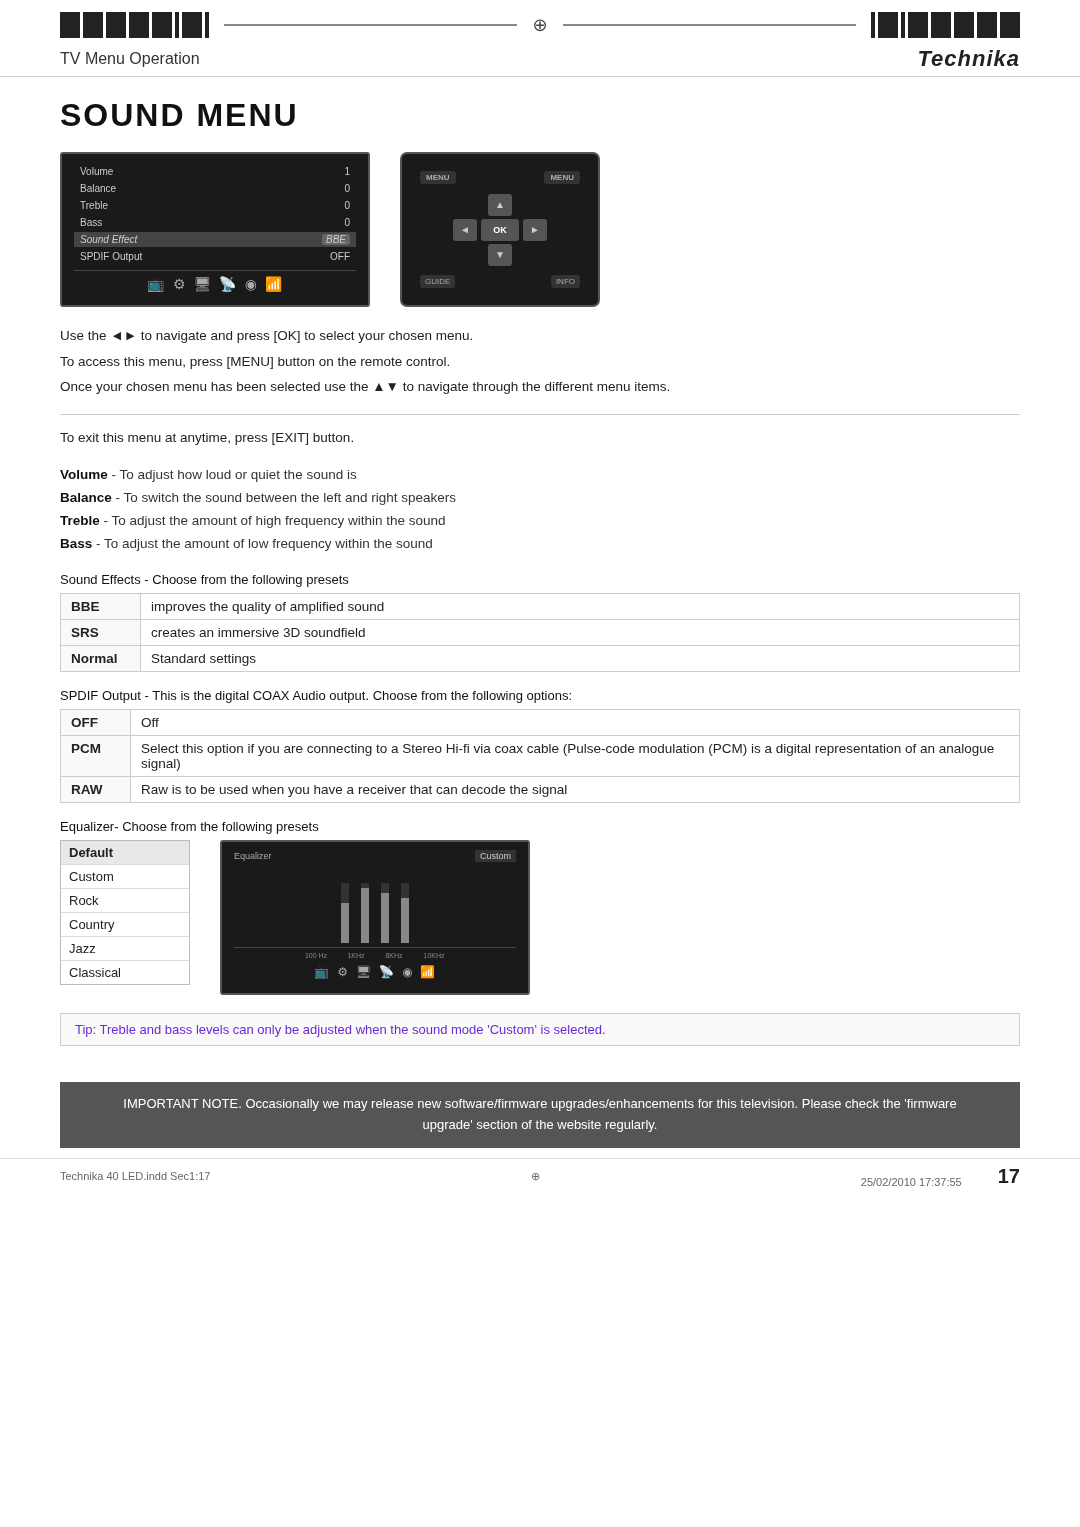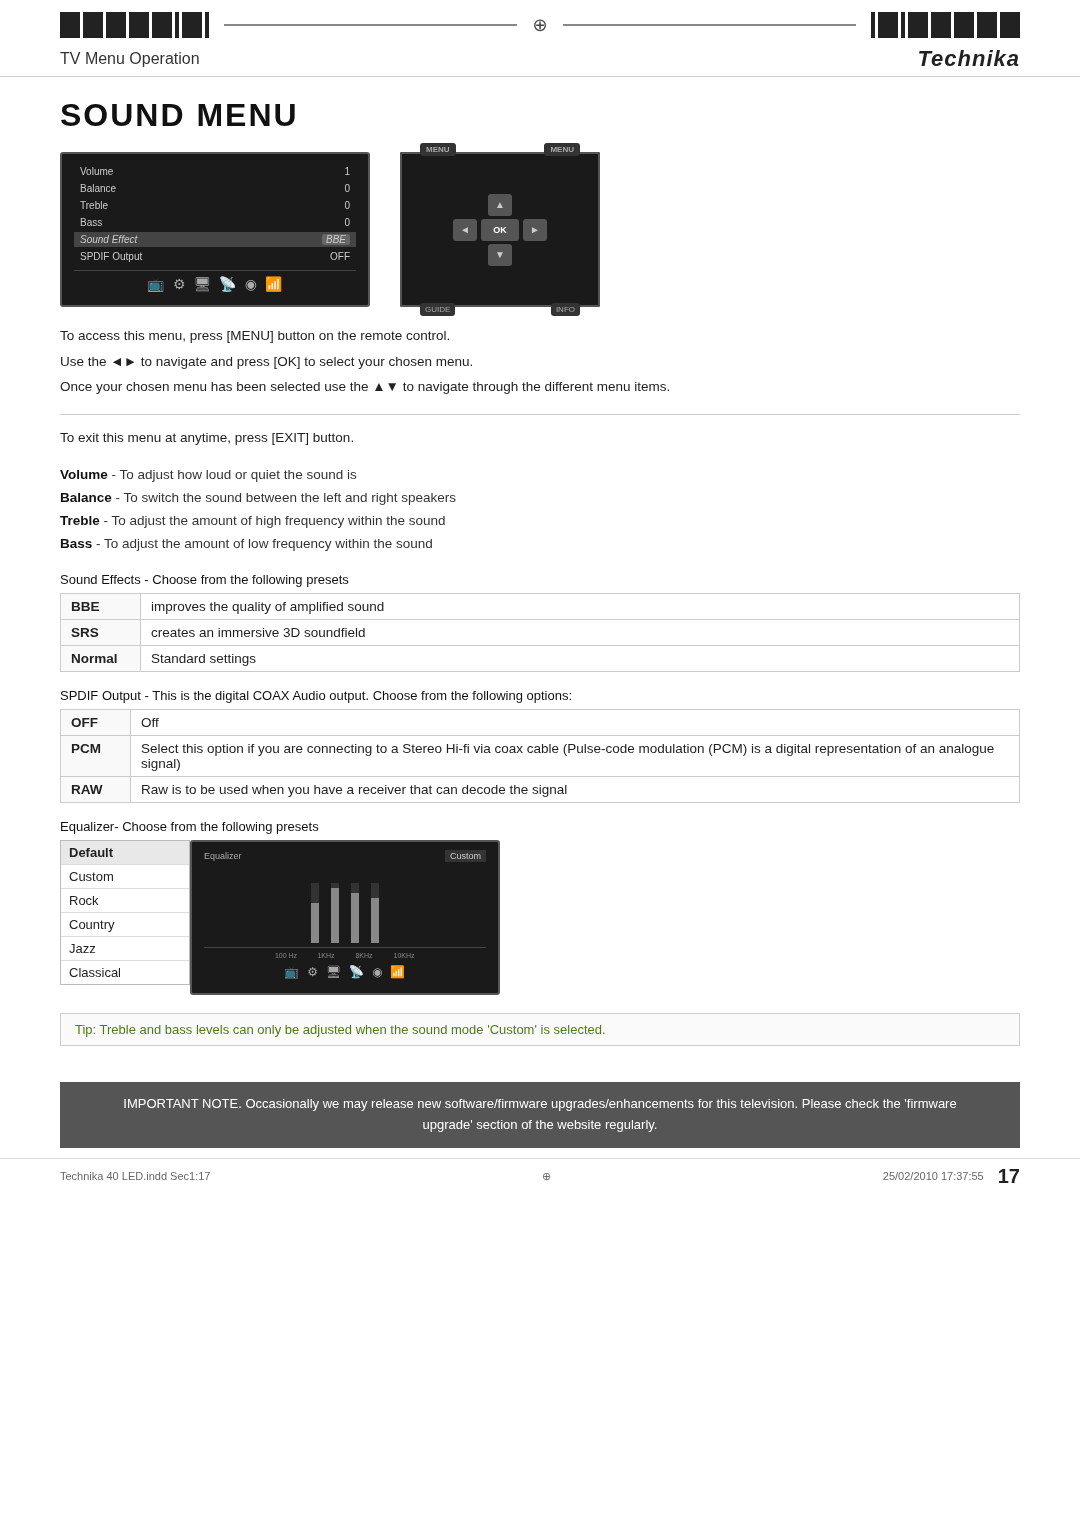--- a/index.html
+++ b/index.html
@@ -109,14 +109,13 @@
       height: 155px;
       background: #1a1a1a;
       border: 2px solid #555;
-      border-radius: 1px;
+      border-radius: 7px;
       display: flex;
       flex-direction: column;
       align-items: center;
       justify-content: center;
       flex-shrink: 0;
       padding: 8px;
-      gap: 28px;
     }
     .remote-top-row {
       display: flex;

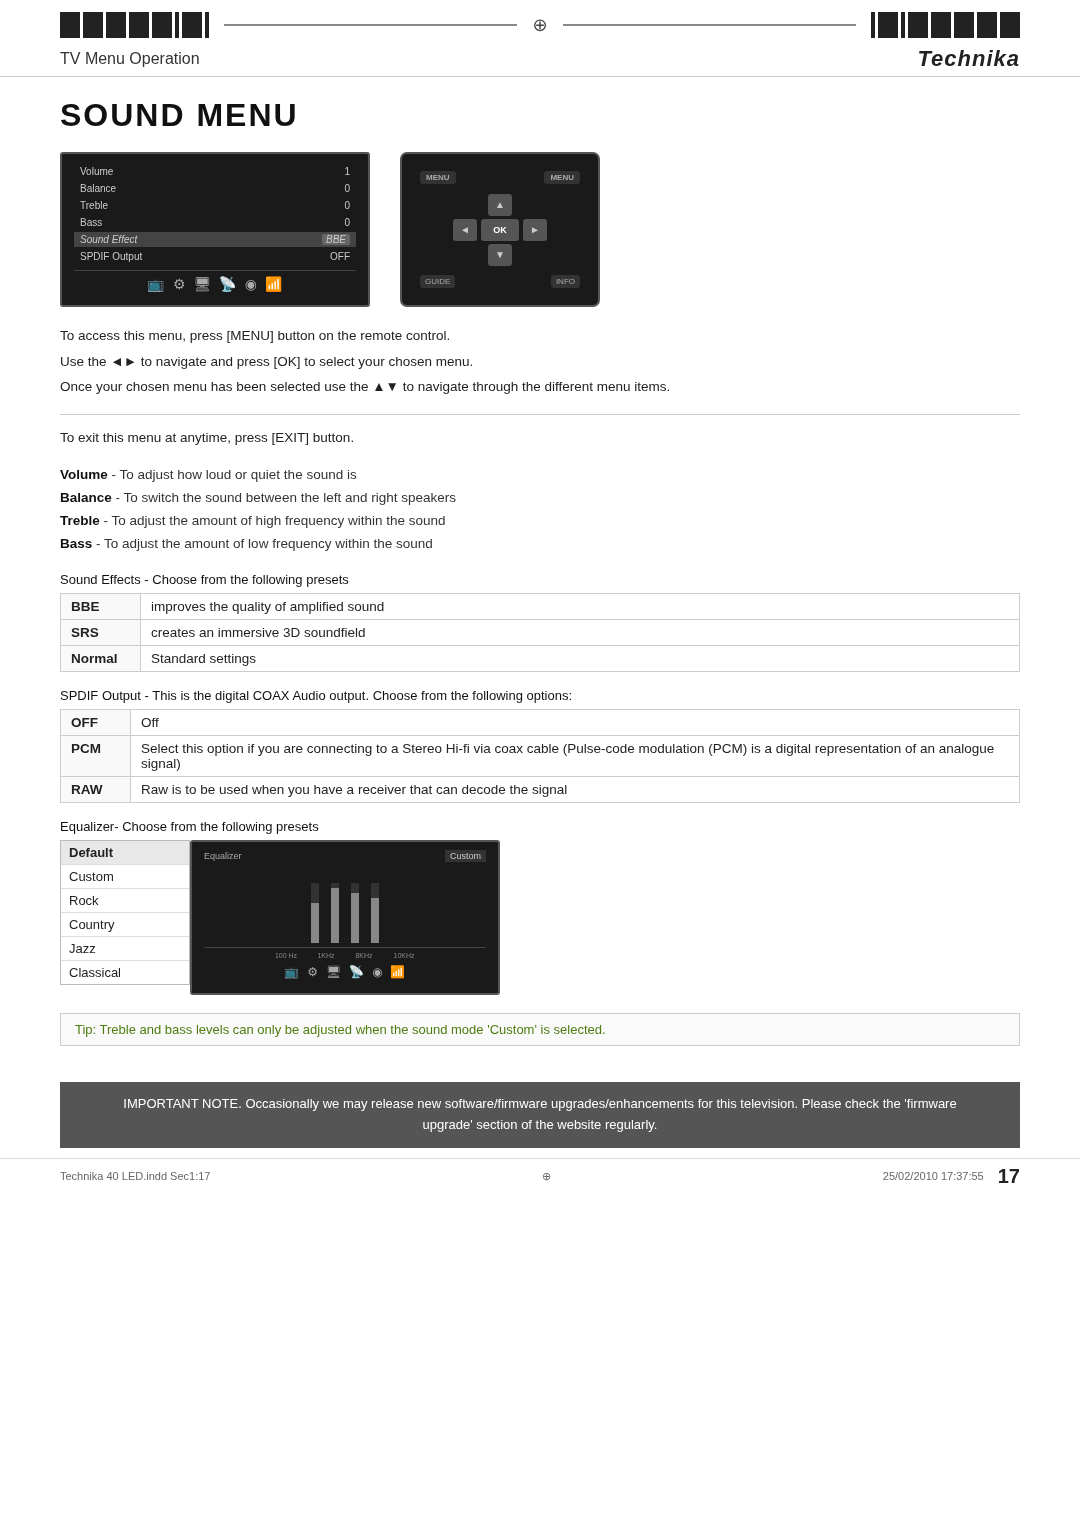--- a/index.html
+++ b/index.html
@@ -494,8 +494,8 @@
   </div>
 
   <div class="instructions">
+    <p>Use the ◄► to navigate and press [OK] to select your chosen menu.</p>
     <p>To access this menu, press [MENU] button on the remote control.</p>
-    <p>Use the ◄► to navigate and press [OK] to select your chosen menu.</p>
     <p>Once your chosen menu has been selected use the ▲▼ to navigate through the different menu items.</p>
   </div>
 

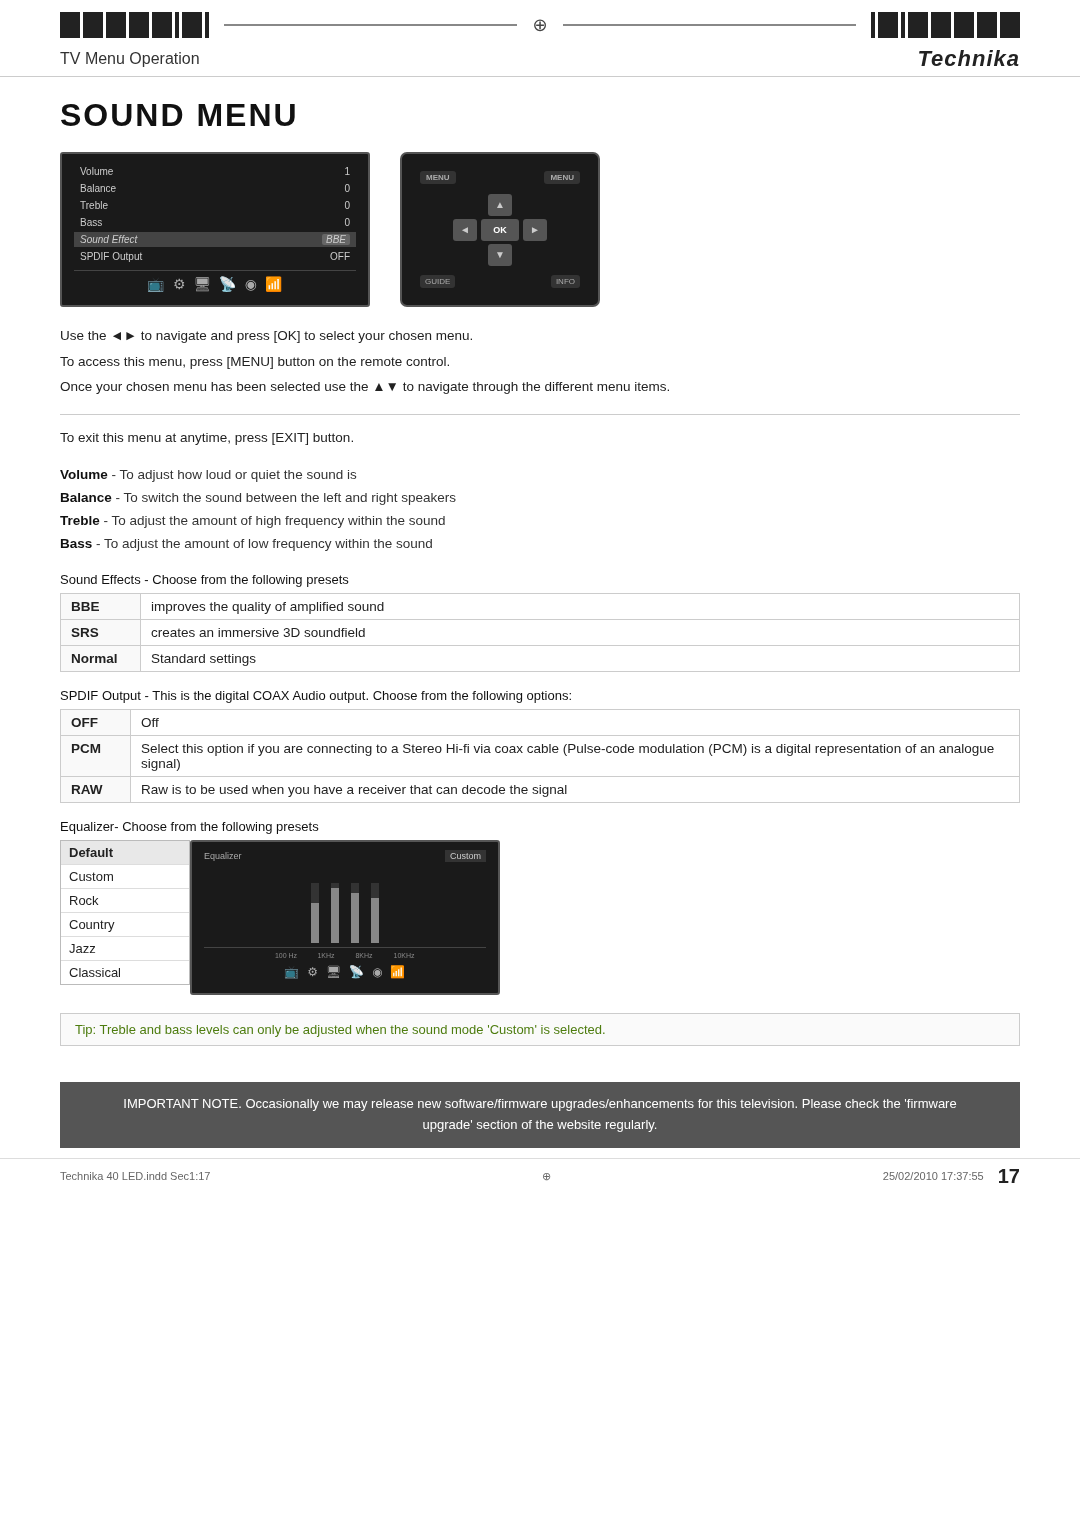--- a/index.html
+++ b/index.html
@@ -241,6 +241,7 @@
     
     .equalizer-section {
       display: flex;
+      gap: 30px;
       align-items: flex-start;
       margin-bottom: 18px;
     }

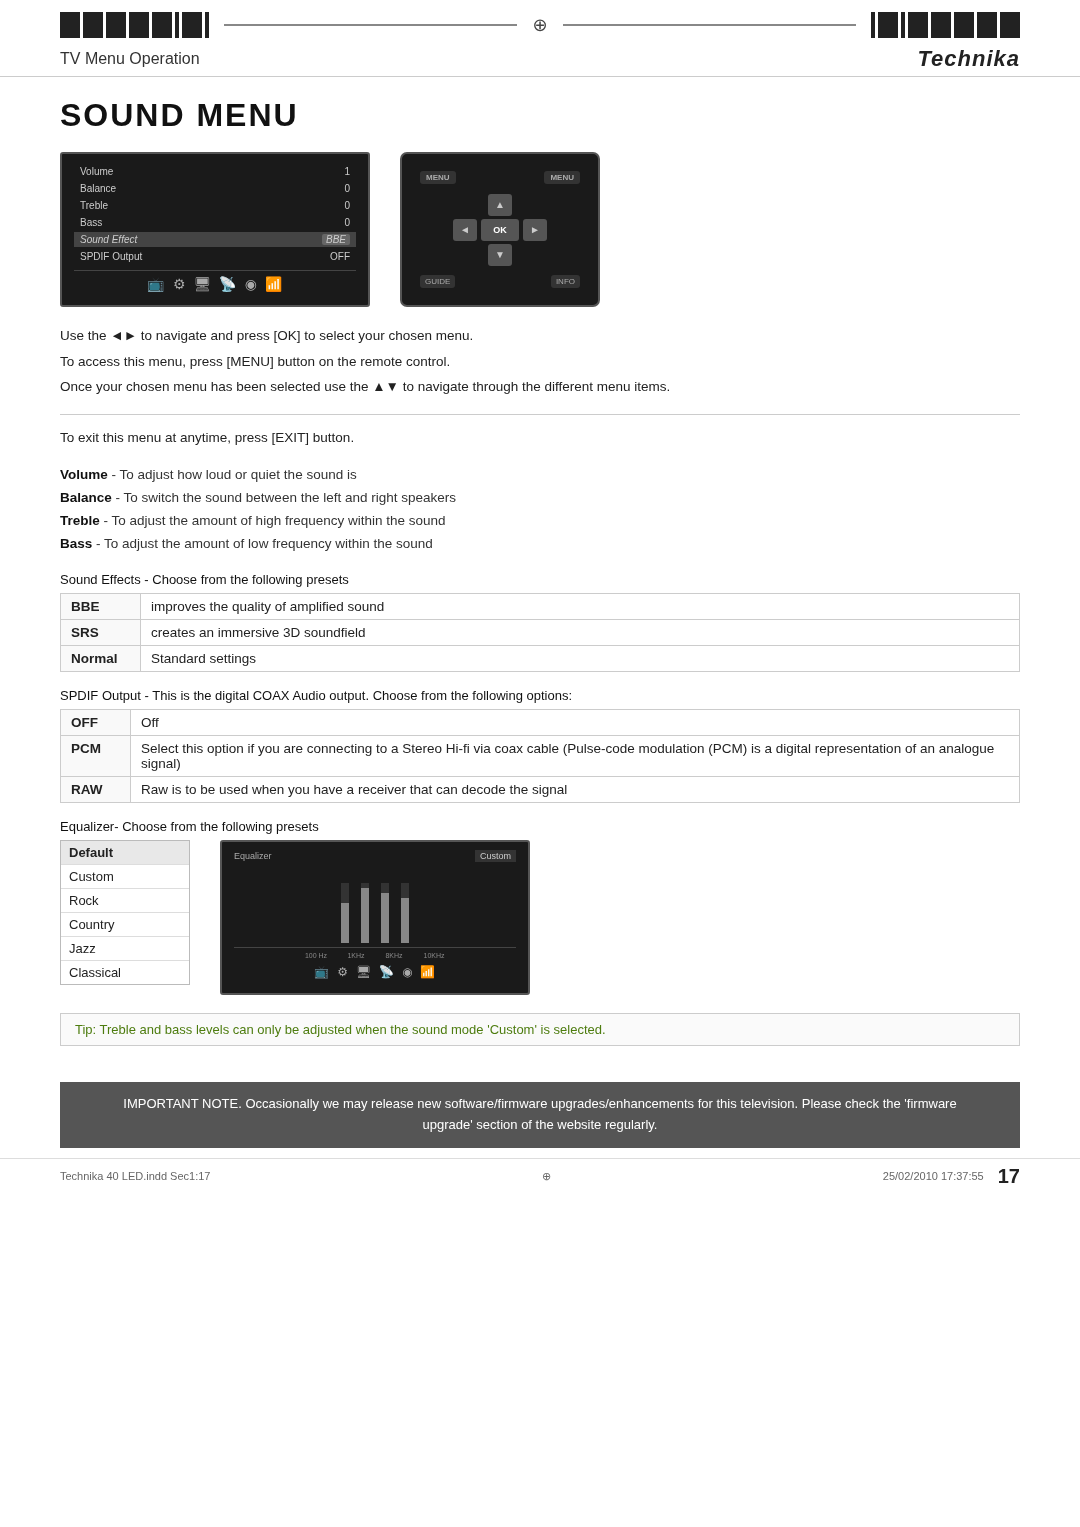--- a/index.html
+++ b/index.html
@@ -340,7 +340,7 @@
       border: 1px solid #ccc;
       padding: 8px 14px;
       font-size: 13px;
-      color: #4d7c0f;
+      color: #6d28d9;
       margin-bottom: 16px;
       background: #fafafa;
     }

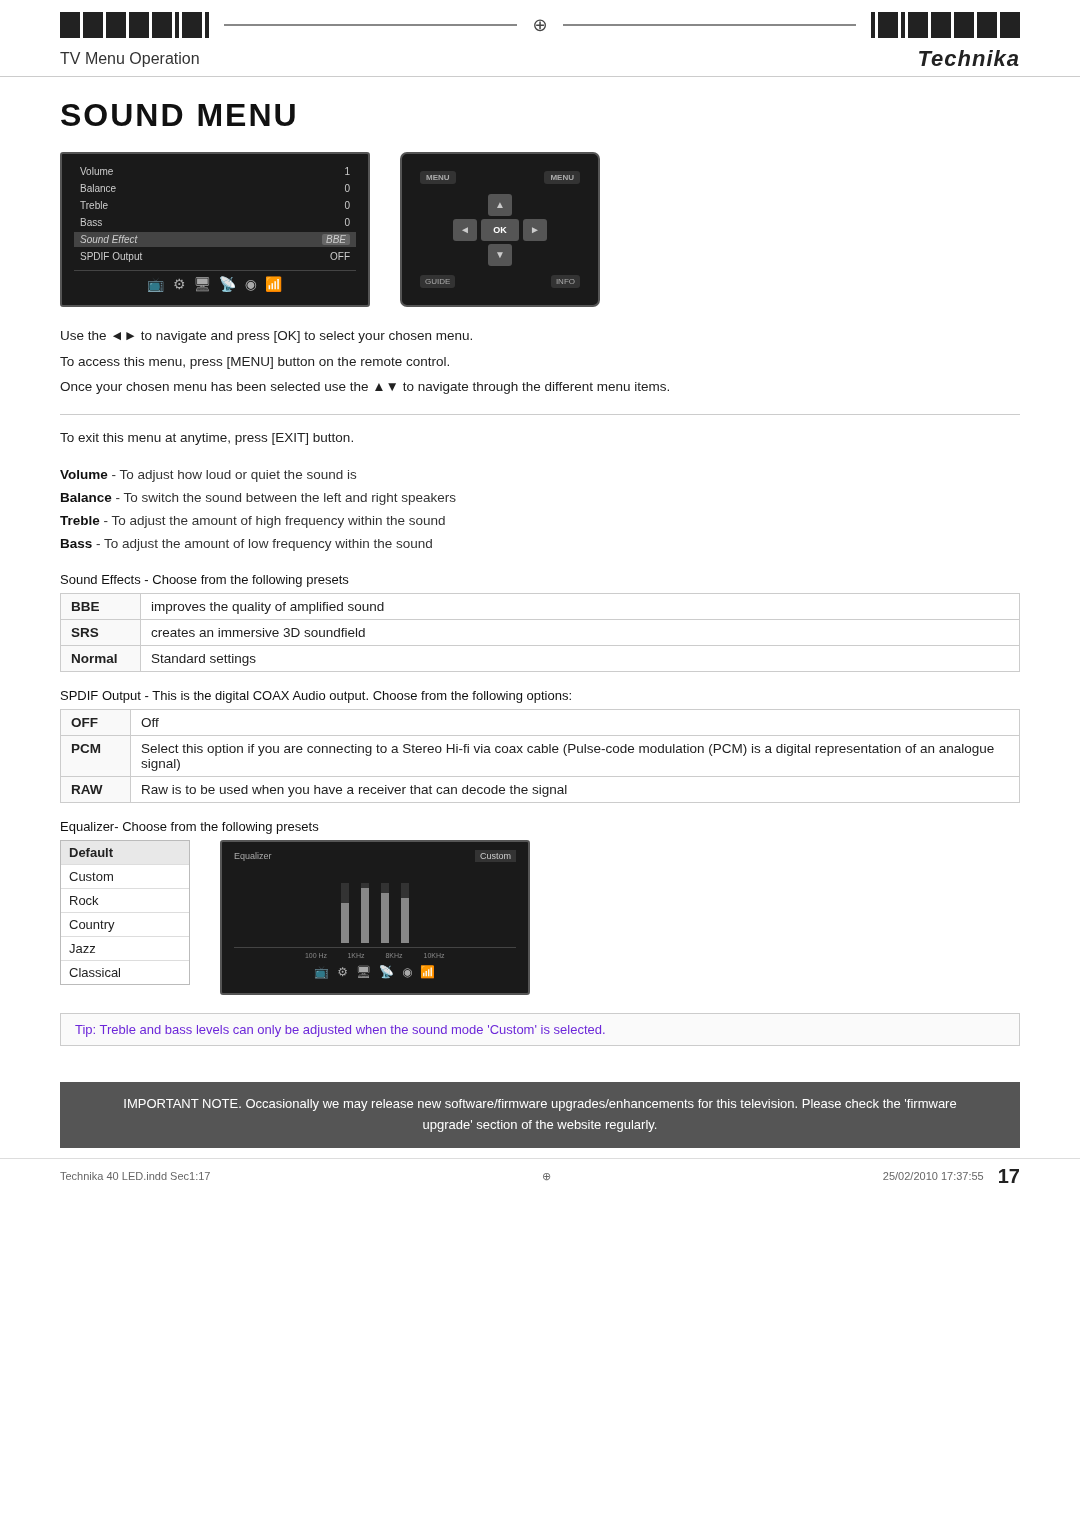--- a/index.html
+++ b/index.html
@@ -617,7 +617,7 @@
 <div class="footer">
   <span>Technika 40 LED.indd  Sec1:17</span>
   <span>⊕</span>
-  <div style="display:flex;align-items:center;gap:14px;">
+  <div style="display:flex;align-items:flex-end;gap:36px;">
     <span>25/02/2010  17:37:55</span>
     <span class="footer-page">17</span>
   </div>

